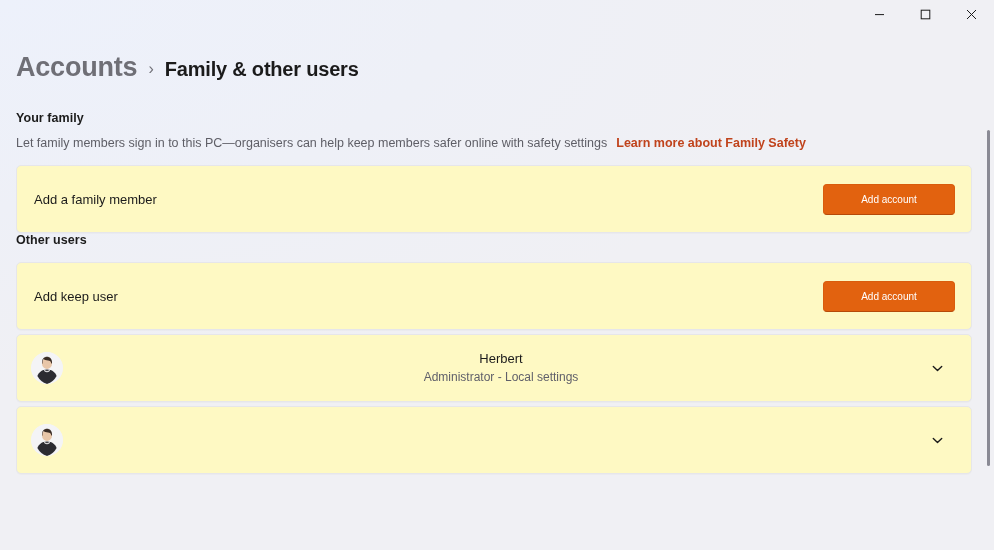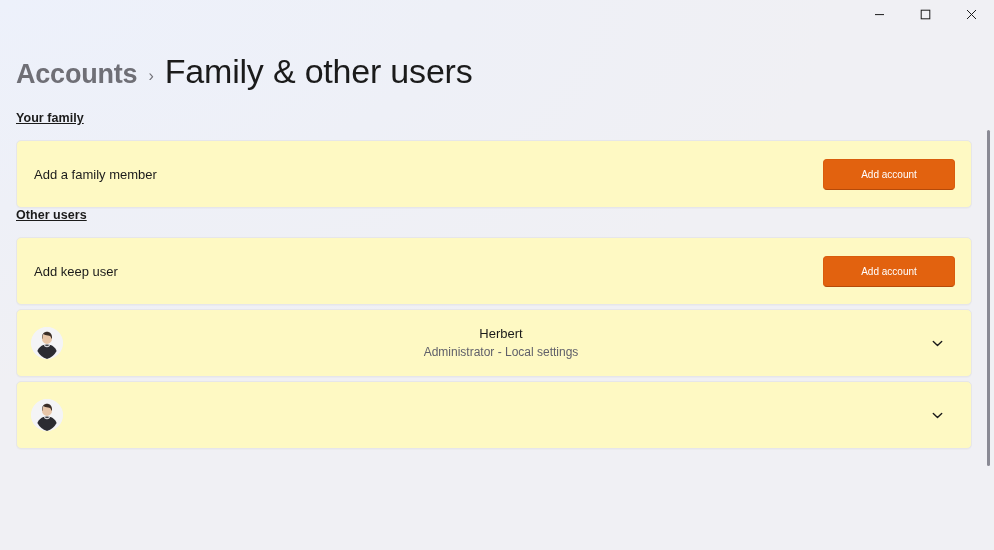--- a/index.html
+++ b/index.html
@@ -80,8 +80,8 @@
     top: -2px;
   }
   .crumb-current {
-    font-size: 34px;
-    font-weight: 400;
+    font-size: 20px;
+    font-weight: 700;
     color: #1b1b1b;
     letter-spacing: -0.2px;
   }

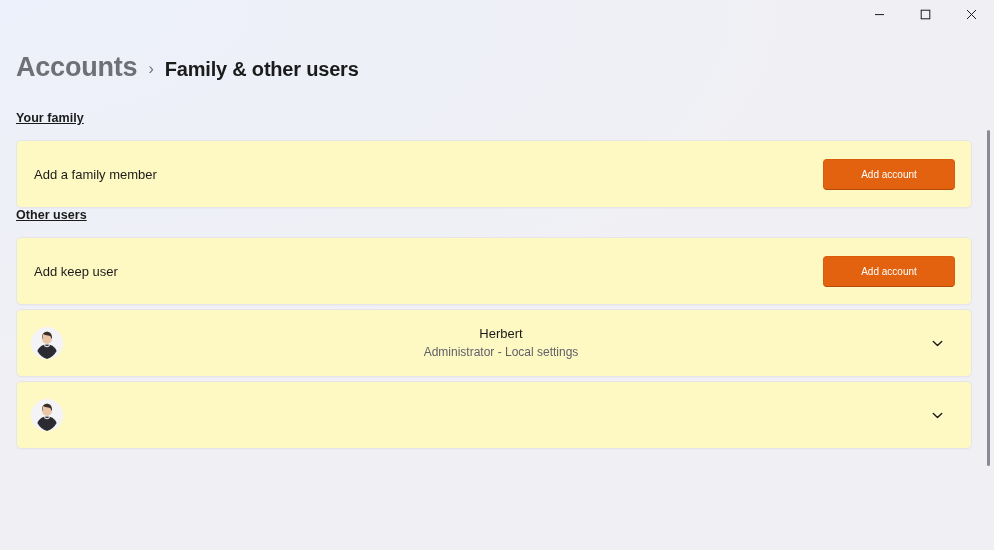--- a/index.html
+++ b/index.html
@@ -101,7 +101,6 @@
     font-weight: 700;
     color: #1b1b1b;
     letter-spacing: 0.05px;
-    text-decoration: underline;
   }
   .section-title.your-family { margin-top: 11px; }
   .section-title.other-users { margin-top: 0; }

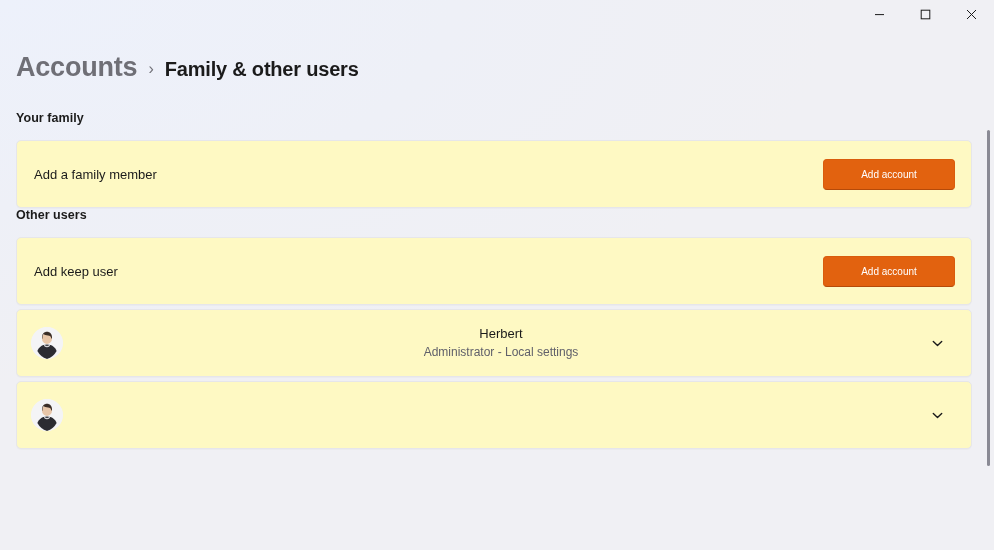--- a/index.html
+++ b/index.html
@@ -270,6 +270,10 @@
 
     <div class="section-title your-family">Your family</div>
 
+    <div class="section-desc">
+      <span>Let family members sign in to this PC—organisers can help keep members safer online with safety settings</span>
+      <a class="link">Learn more about Family Safety</a>
+    </div>
 
     <div class="family-card-wrap">
       <div class="card">

